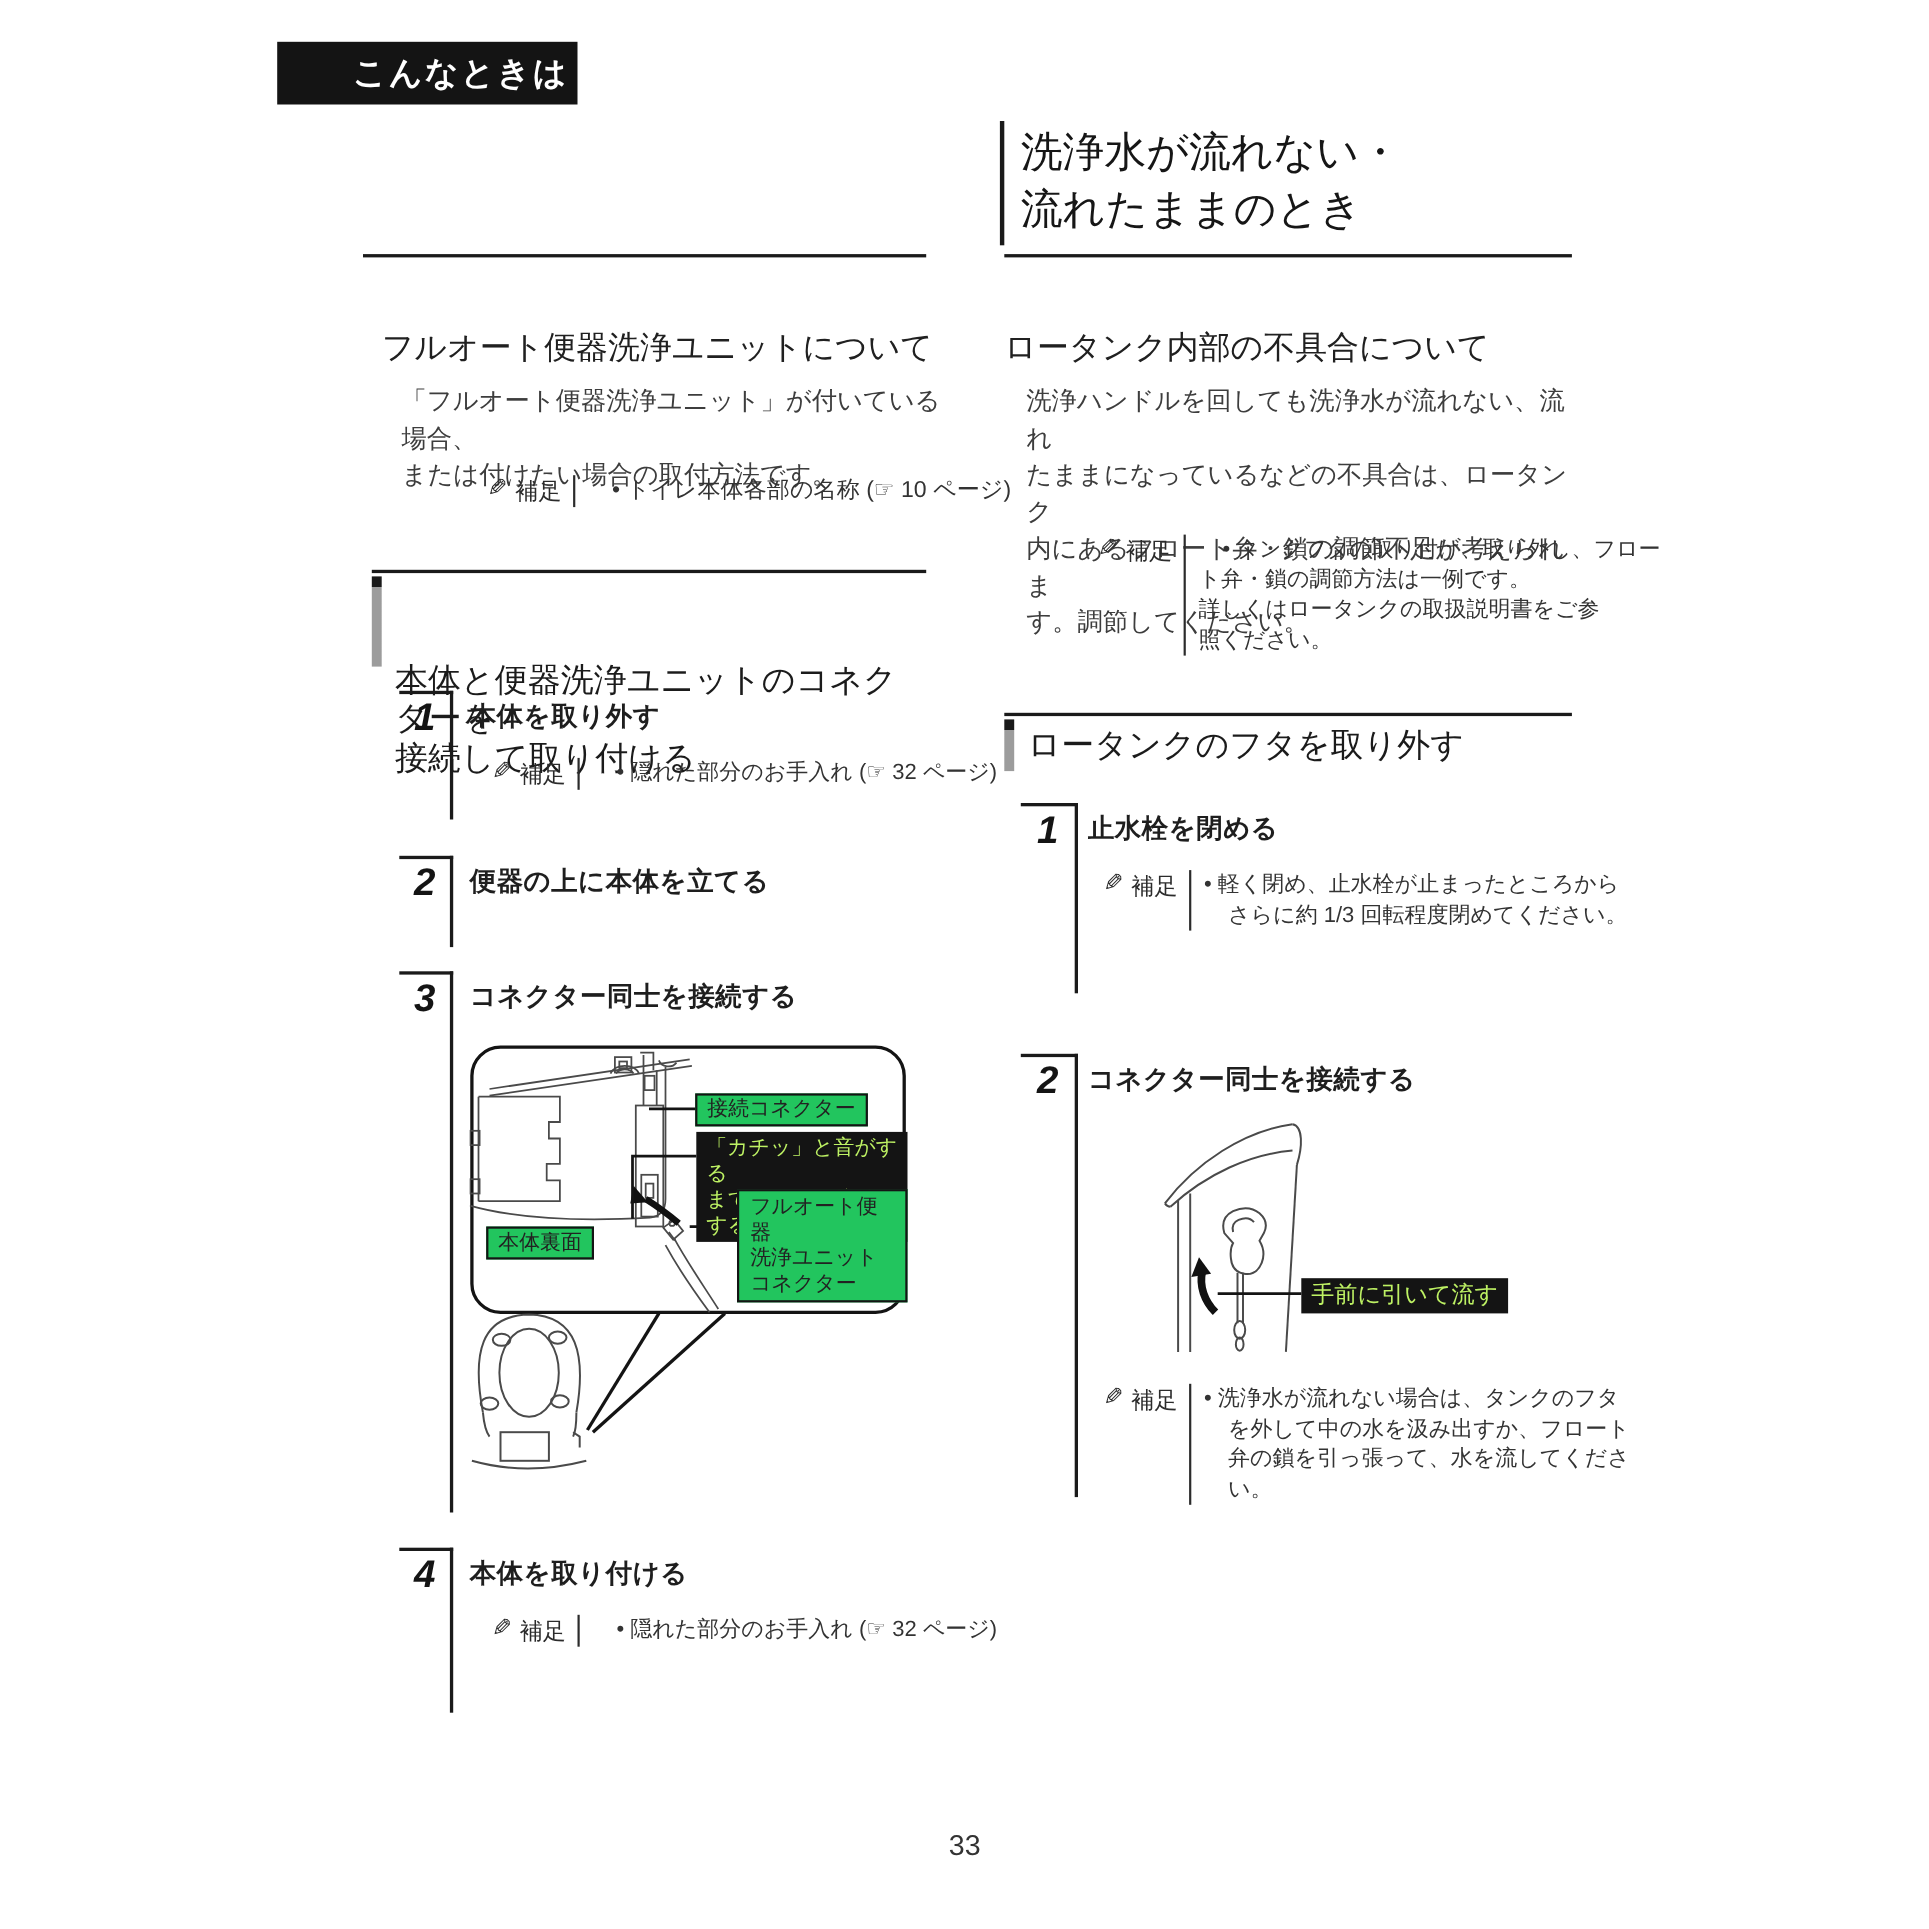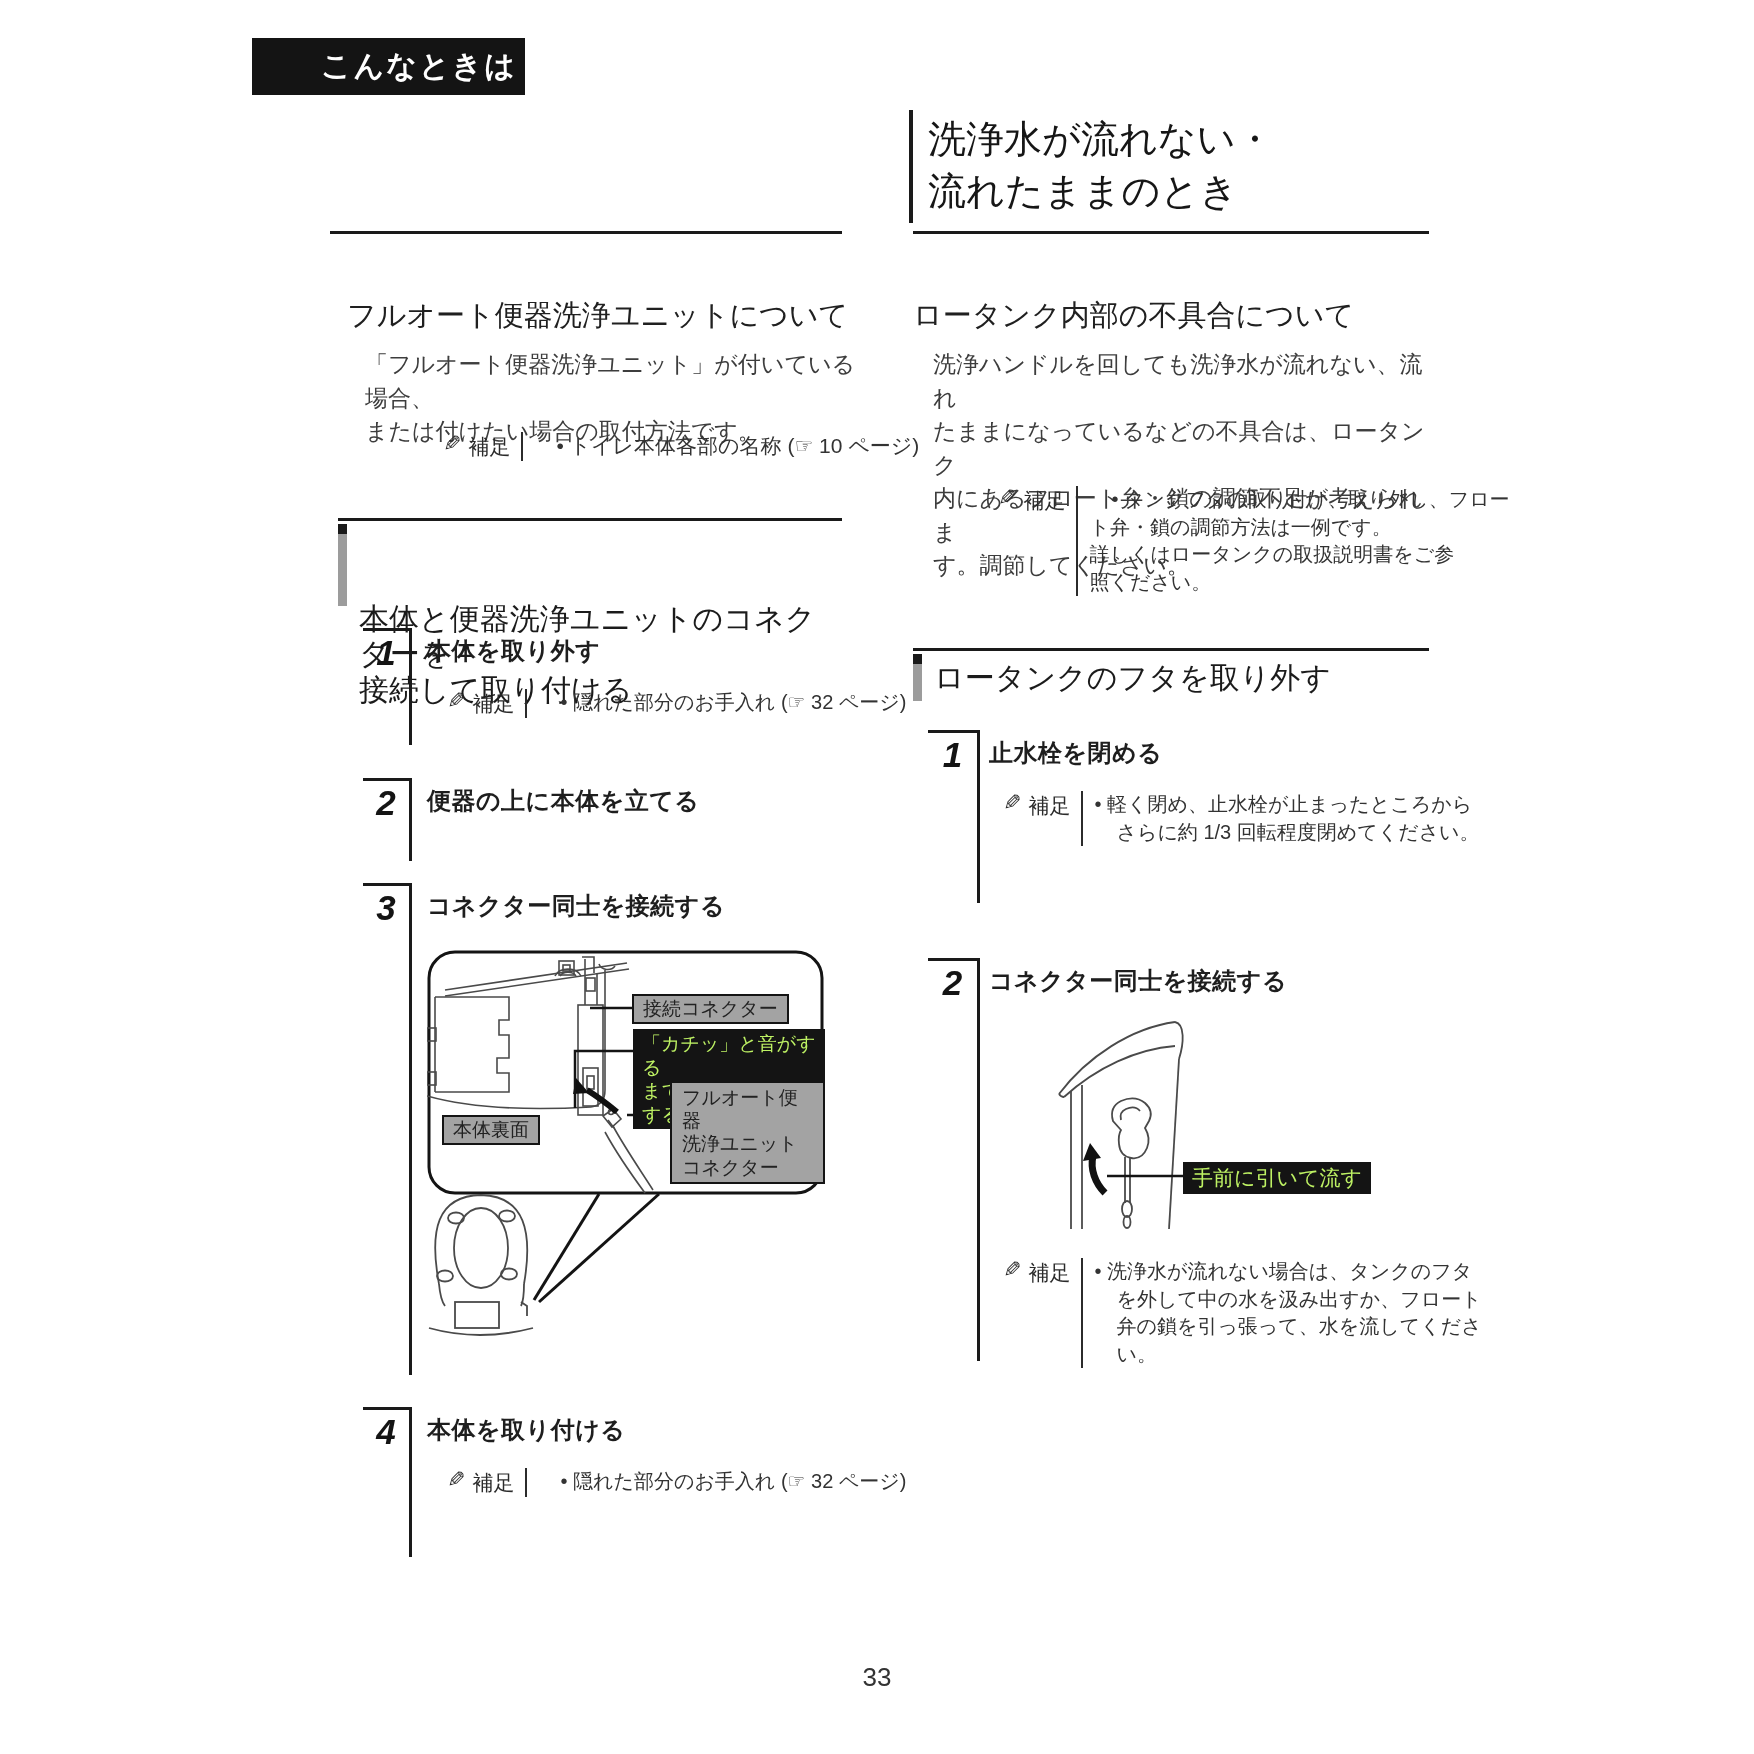--- a/index.html
+++ b/index.html
@@ -47,7 +47,7 @@
   .snote{margin-top:22px;margin-left:20px;}
 
   
-  .dlabel{position:absolute;background:#a3a3a3;border:2.5px solid #141414;font-size:19px;
+  .dlabel{position:absolute;background:#22c55e;border:2.5px solid #141414;font-size:19px;
           color:#222;padding:1px 9px;line-height:1.25;}
   .dlabel.multi{line-height:1.22;padding:3px 10px;}
   .dblack{position:absolute;background:#141414;color:#bef264;font-size:19px;

